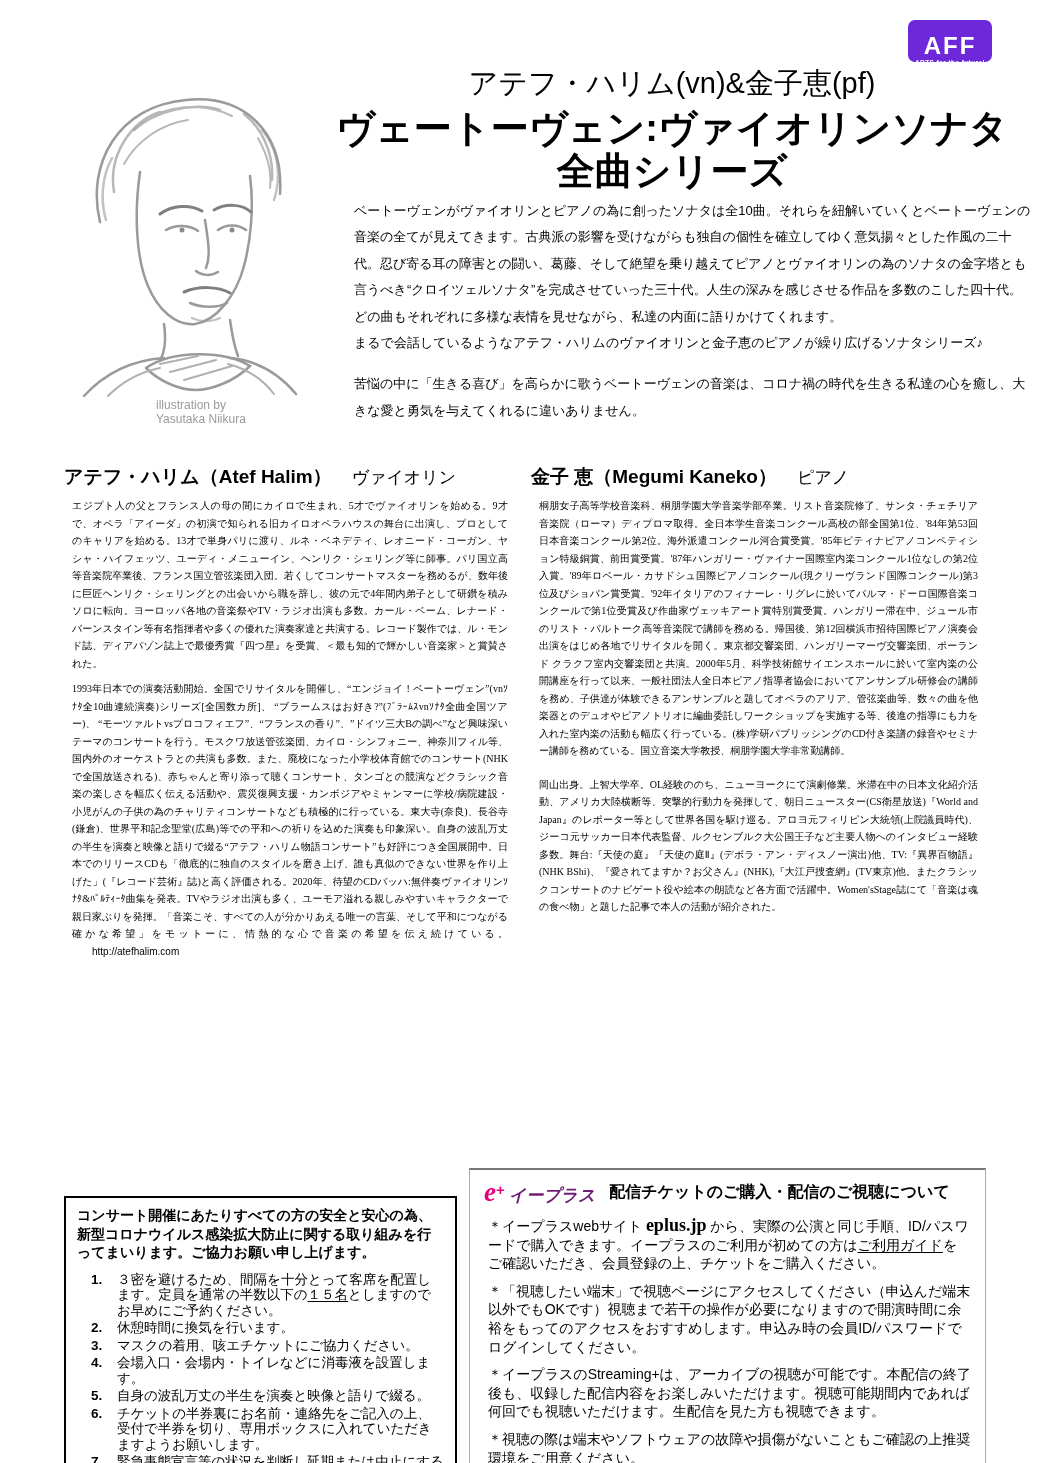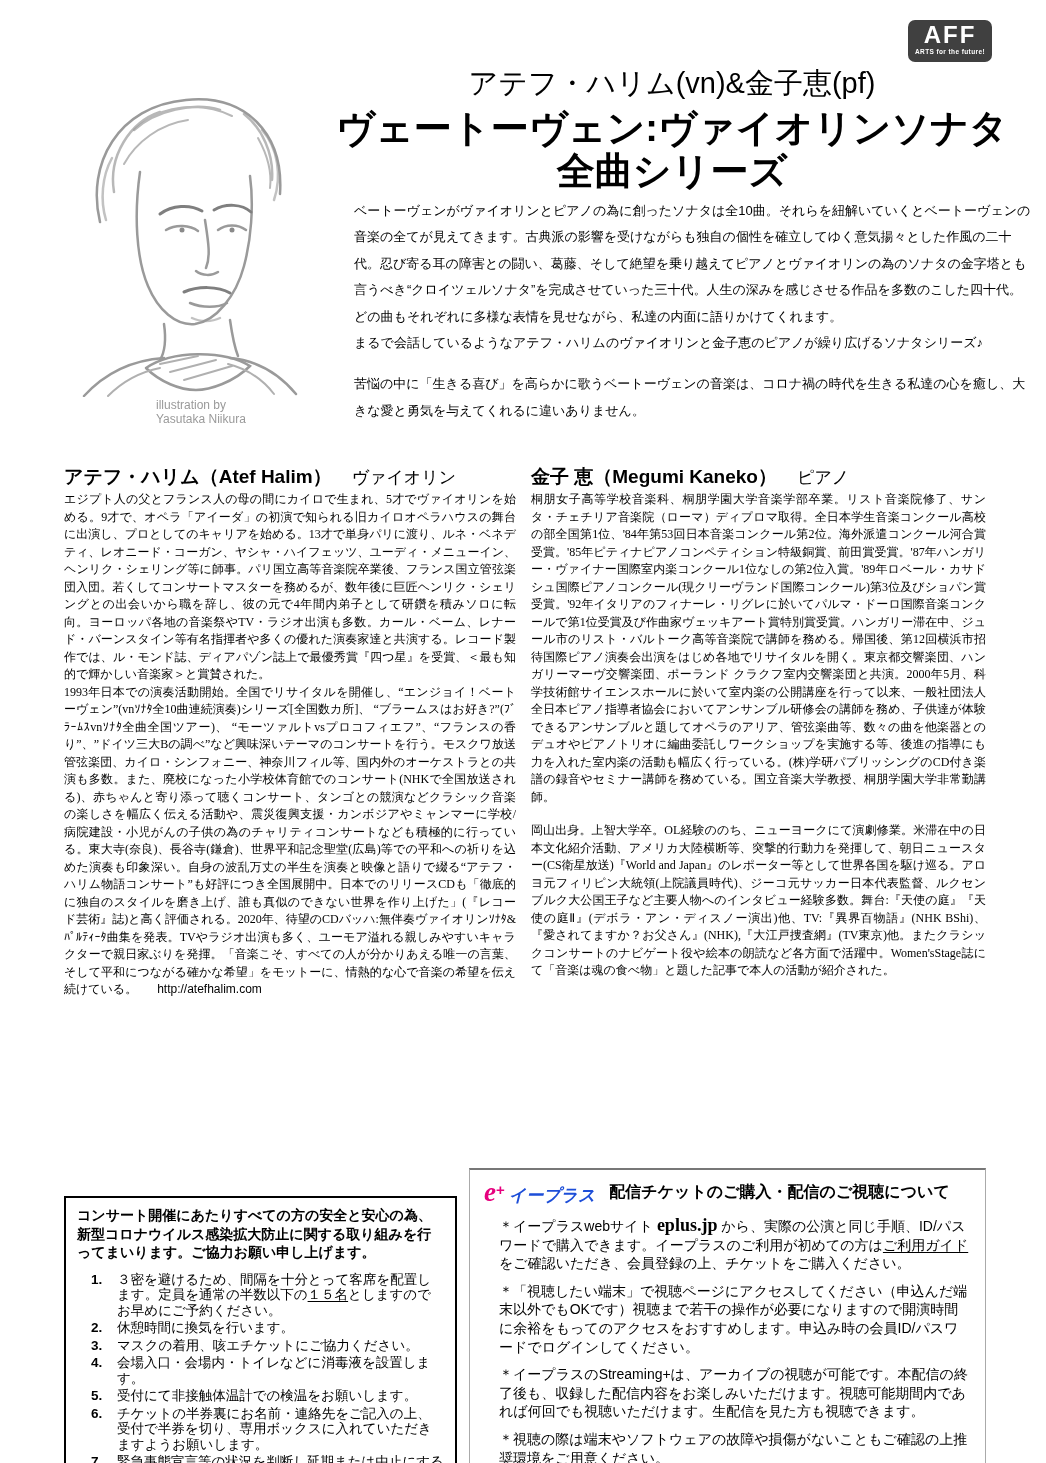--- a/index.html
+++ b/index.html
@@ -8,8 +8,8 @@
     font-family:"Liberation Sans",sans-serif;color:#000;
   }
   
-  .aff-logo{position:absolute;left:908px;top:20px;width:84px;height:42px;background:#404040;
-    border-radius:7px;color:#fff;text-align:center;box-sizing:border-box;padding-top:3px;}
+  .aff-logo{position:absolute;left:908px;top:20px;width:84px;height:42px;background:#6d28d9;
+    border-radius:7px;color:#fff;text-align:center;box-sizing:border-box;padding-top:14px;}
   .aff-text{font-weight:bold;font-size:24px;line-height:24px;letter-spacing:2px;}
   .aff-sub{font-size:6.5px;font-weight:bold;letter-spacing:.4px;margin-top:1px;}
   

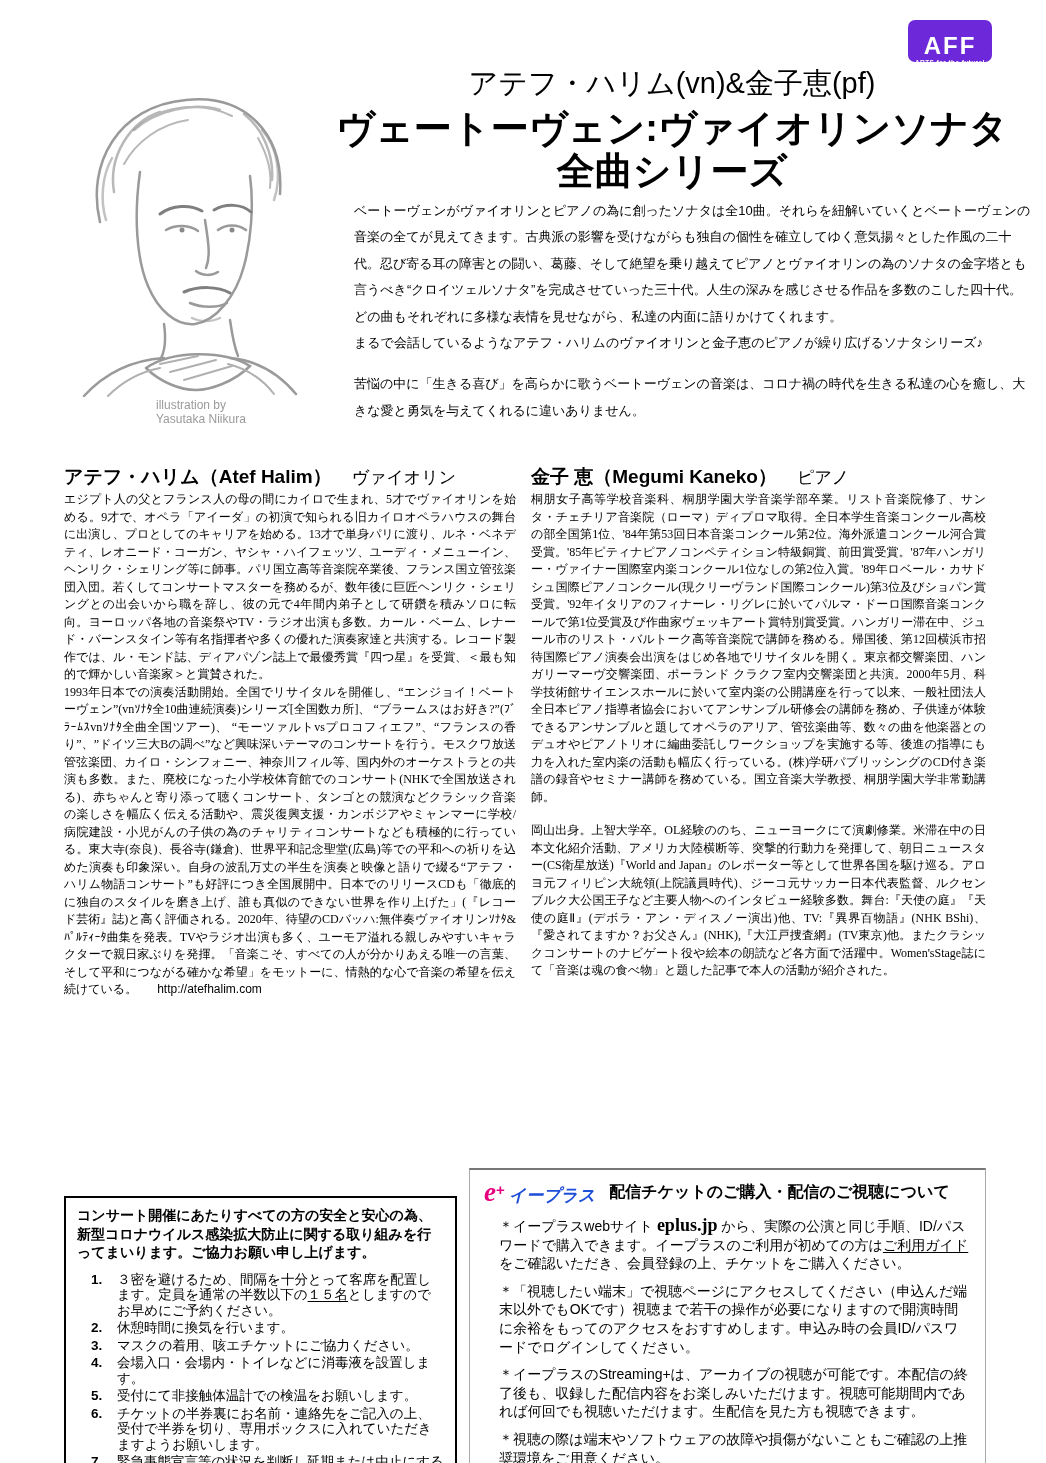--- a/index.html
+++ b/index.html
@@ -29,8 +29,8 @@
   .col-right{left:531px;width:455px;}
   .bio-head{font-size:19px;font-weight:bold;line-height:22px;margin:0 0 2px 0;}
   .bio-head .role{font-weight:normal;font-size:17px;margin-left:20px;}
-  .bio{font-family:"Liberation Serif",serif;font-size:12px;line-height:17.5px;
-    text-align:justify;margin:0;}
+  .bio{font-family:"Liberation Serif",serif;font-size:10px;line-height:17.5px;
+    text-align:justify;margin:8px;}
   .bio .url{font-family:"Liberation Sans",sans-serif;margin-left:20px;}
   .mori-block{margin-top:16px;}
   

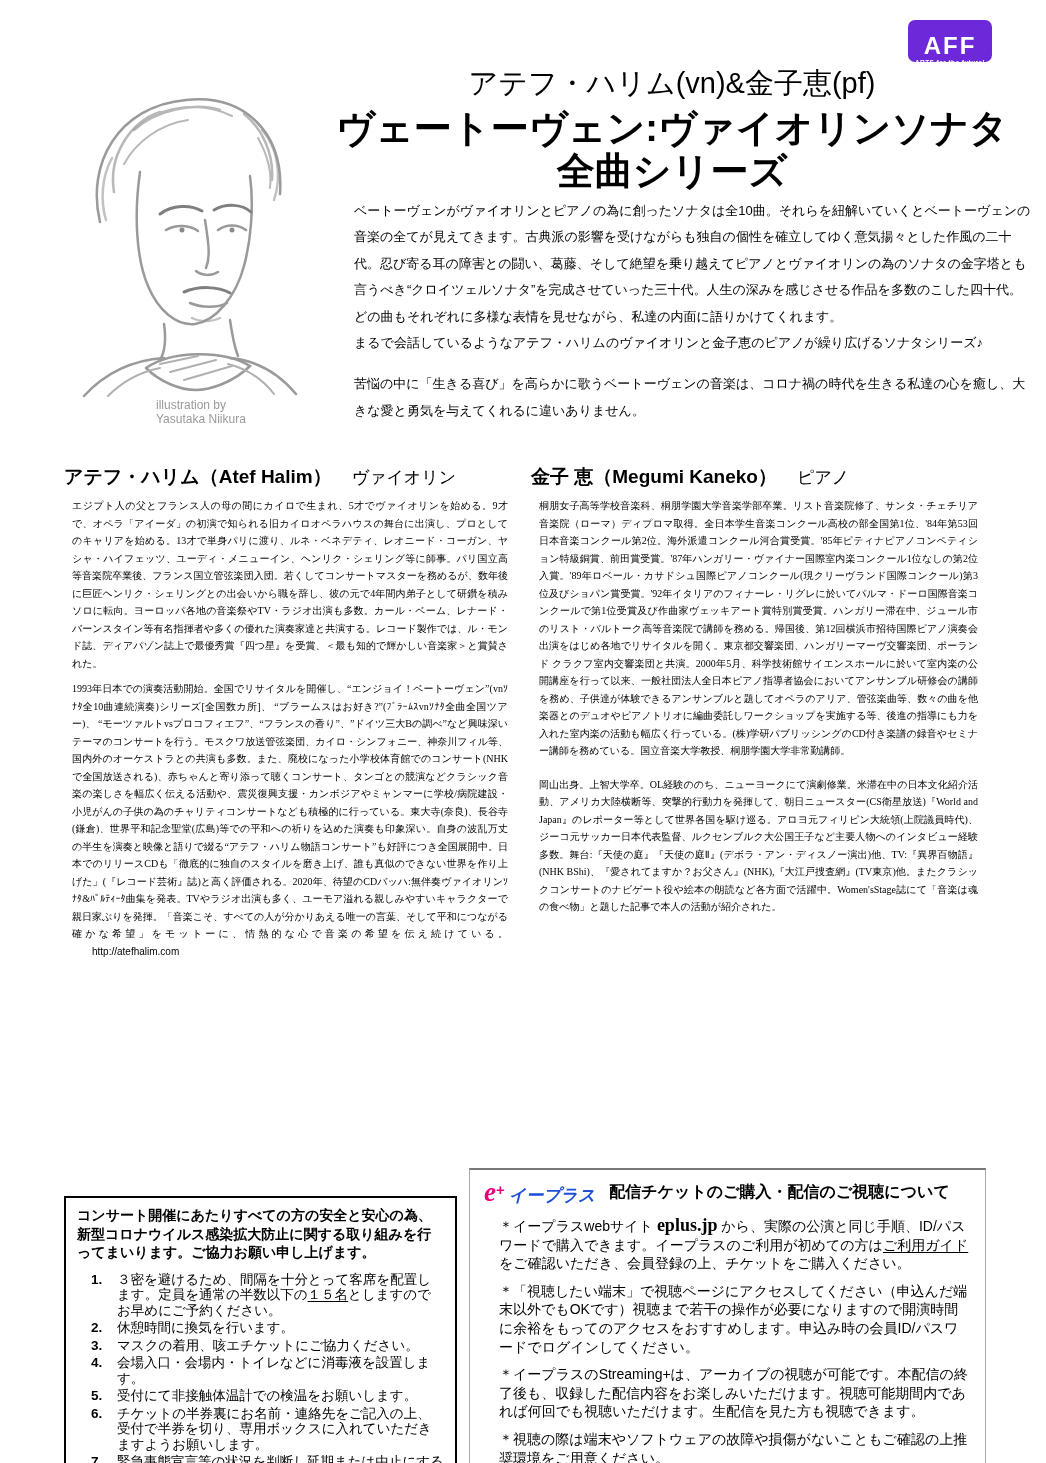--- a/index.html
+++ b/index.html
@@ -51,7 +51,7 @@
   .eplus-logo .e{color:#e6007e;font-family:"Liberation Serif",serif;
     font-style:italic;font-weight:bold;font-size:27px;}
   .eplus-logo .plus{color:#e6007e;font-weight:bold;font-size:15px;vertical-align:super;}
-  .eplus-logo .kana{color:#1d4ed8;font-weight:bold;font-style:italic;font-size:17px;margin-left:4px;}
+  .eplus-logo .kana{color:#701a75;font-weight:bold;font-style:italic;font-size:17px;margin-left:4px;}
   .eplus-title{font-weight:bold;font-size:16px;}
   .ep-p{font-size:14px;line-height:18.6px;margin:0 0 9px 15px;}
   .ep-p:last-child{margin-bottom:0;}

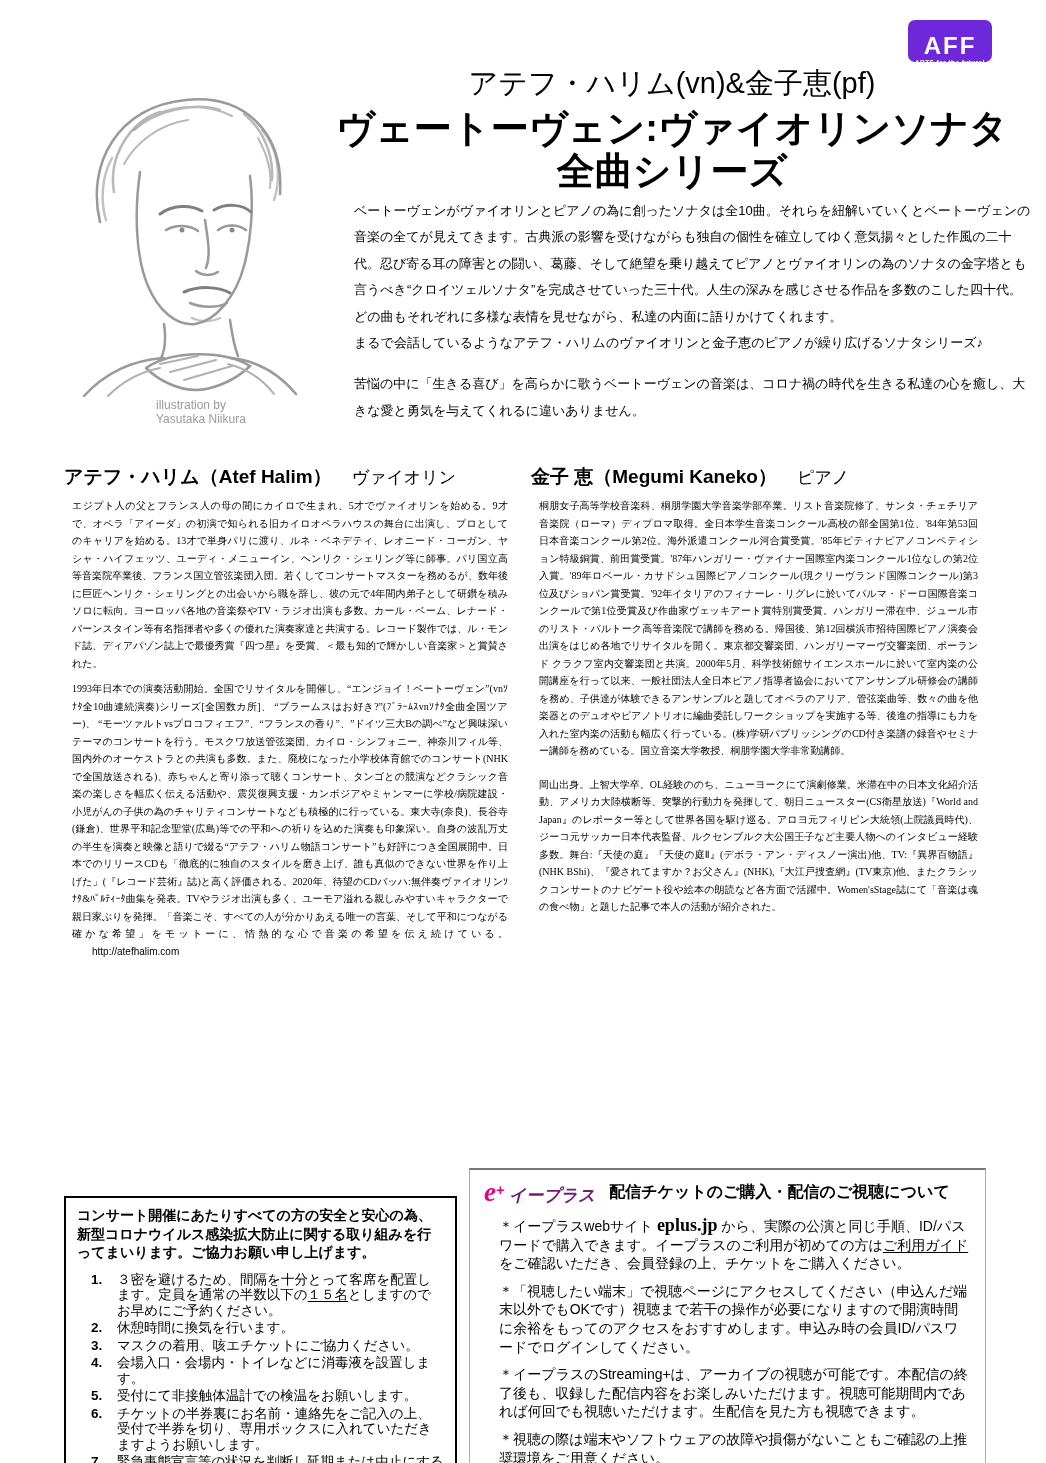--- a/index.html
+++ b/index.html
@@ -53,7 +53,7 @@
   .eplus-logo .plus{color:#e6007e;font-weight:bold;font-size:15px;vertical-align:super;}
   .eplus-logo .kana{color:#701a75;font-weight:bold;font-style:italic;font-size:17px;margin-left:4px;}
   .eplus-title{font-weight:bold;font-size:16px;}
-  .ep-p{font-size:14px;line-height:18.6px;margin:0 0 9px 15px;}
+  .ep-p{font-size:14px;line-height:18.6px;margin:0 0 9px 4px;}
   .ep-p:last-child{margin-bottom:0;}
   .site{font-family:"Liberation Serif",serif;font-weight:bold;font-size:18px;}
 </style>

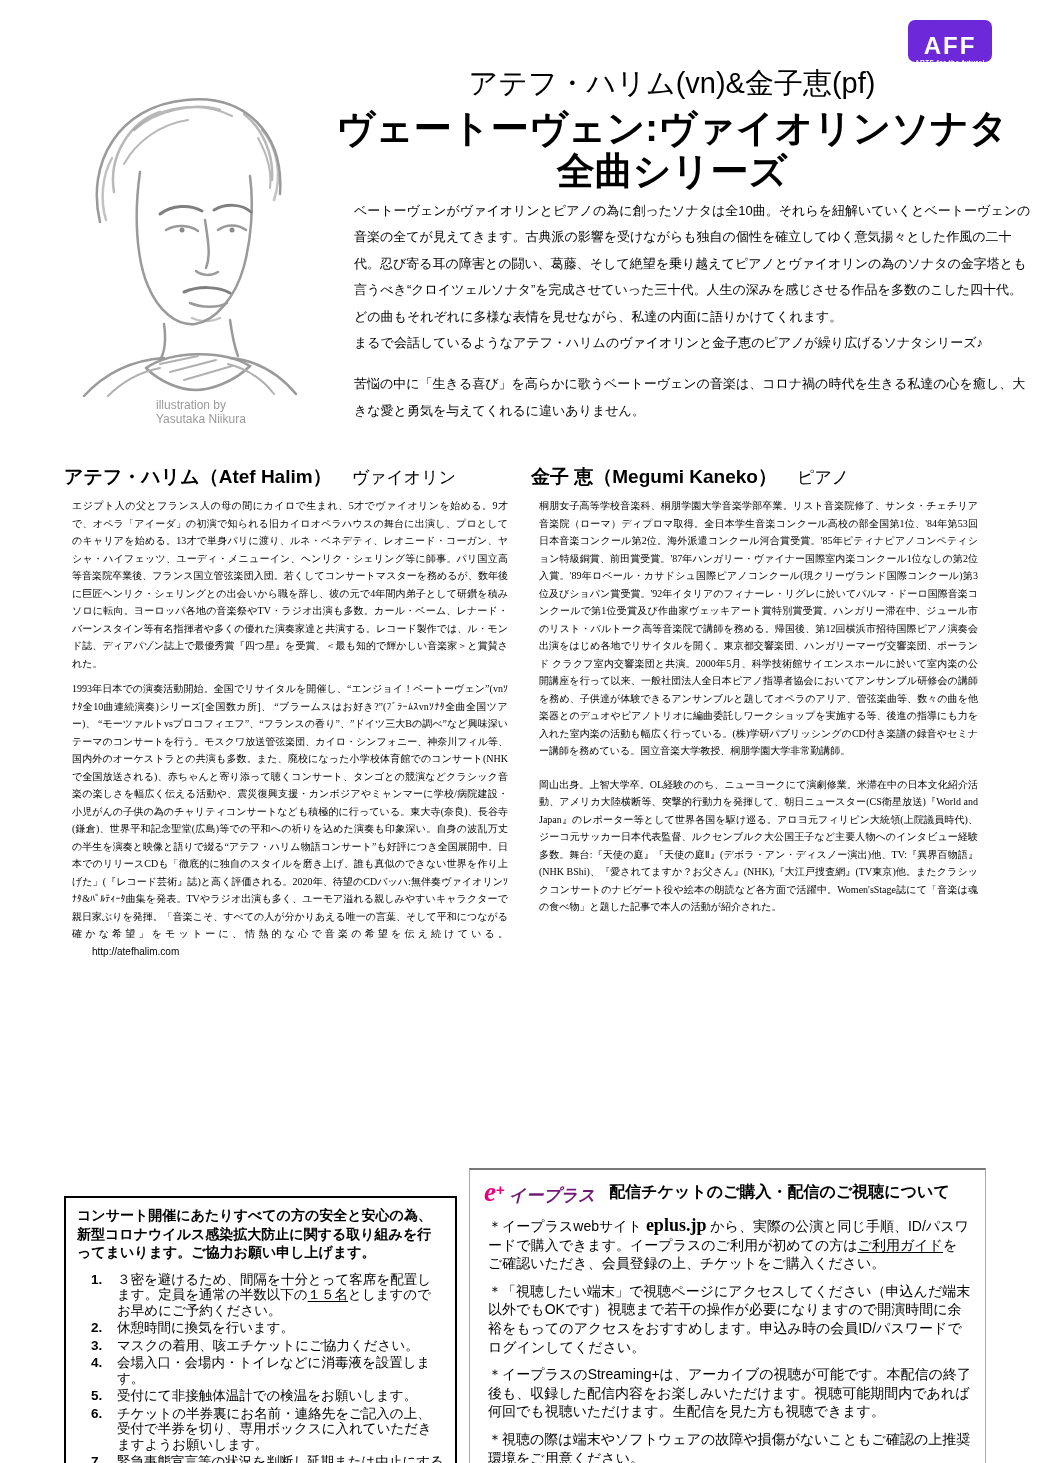--- a/index.html
+++ b/index.html
@@ -163,7 +163,7 @@
       </div>
       <div class="sb-item">
         <span class="num">5.</span>
-        <span class="txt">受付にて非接触体温計での検温をお願いします。</span>
+        <span class="txt">自身の波乱万丈の半生を演奏と映像と語りで綴る。</span>
       </div>
       <div class="sb-item">
         <span class="num">6.</span>

